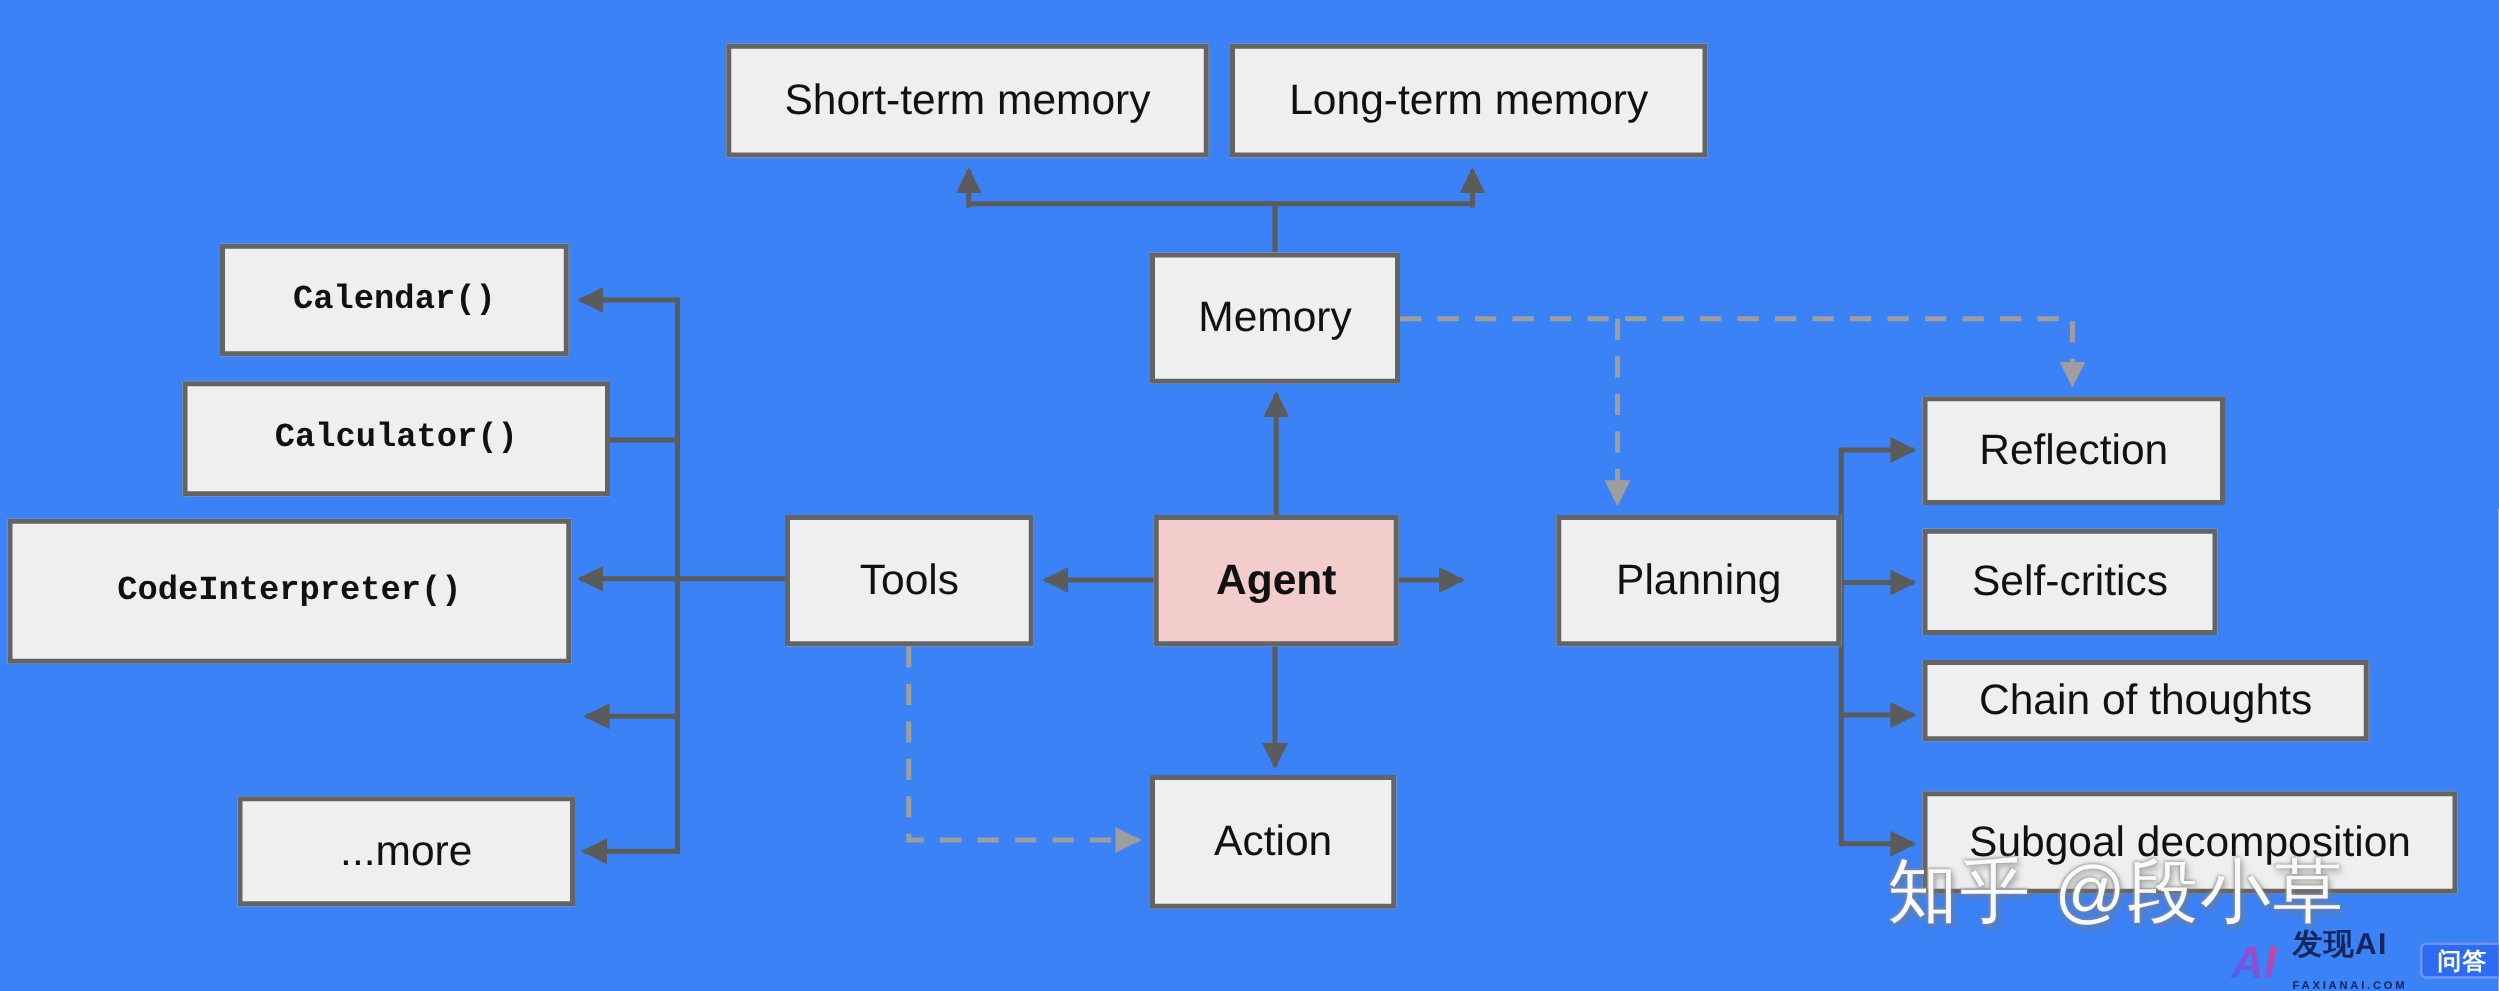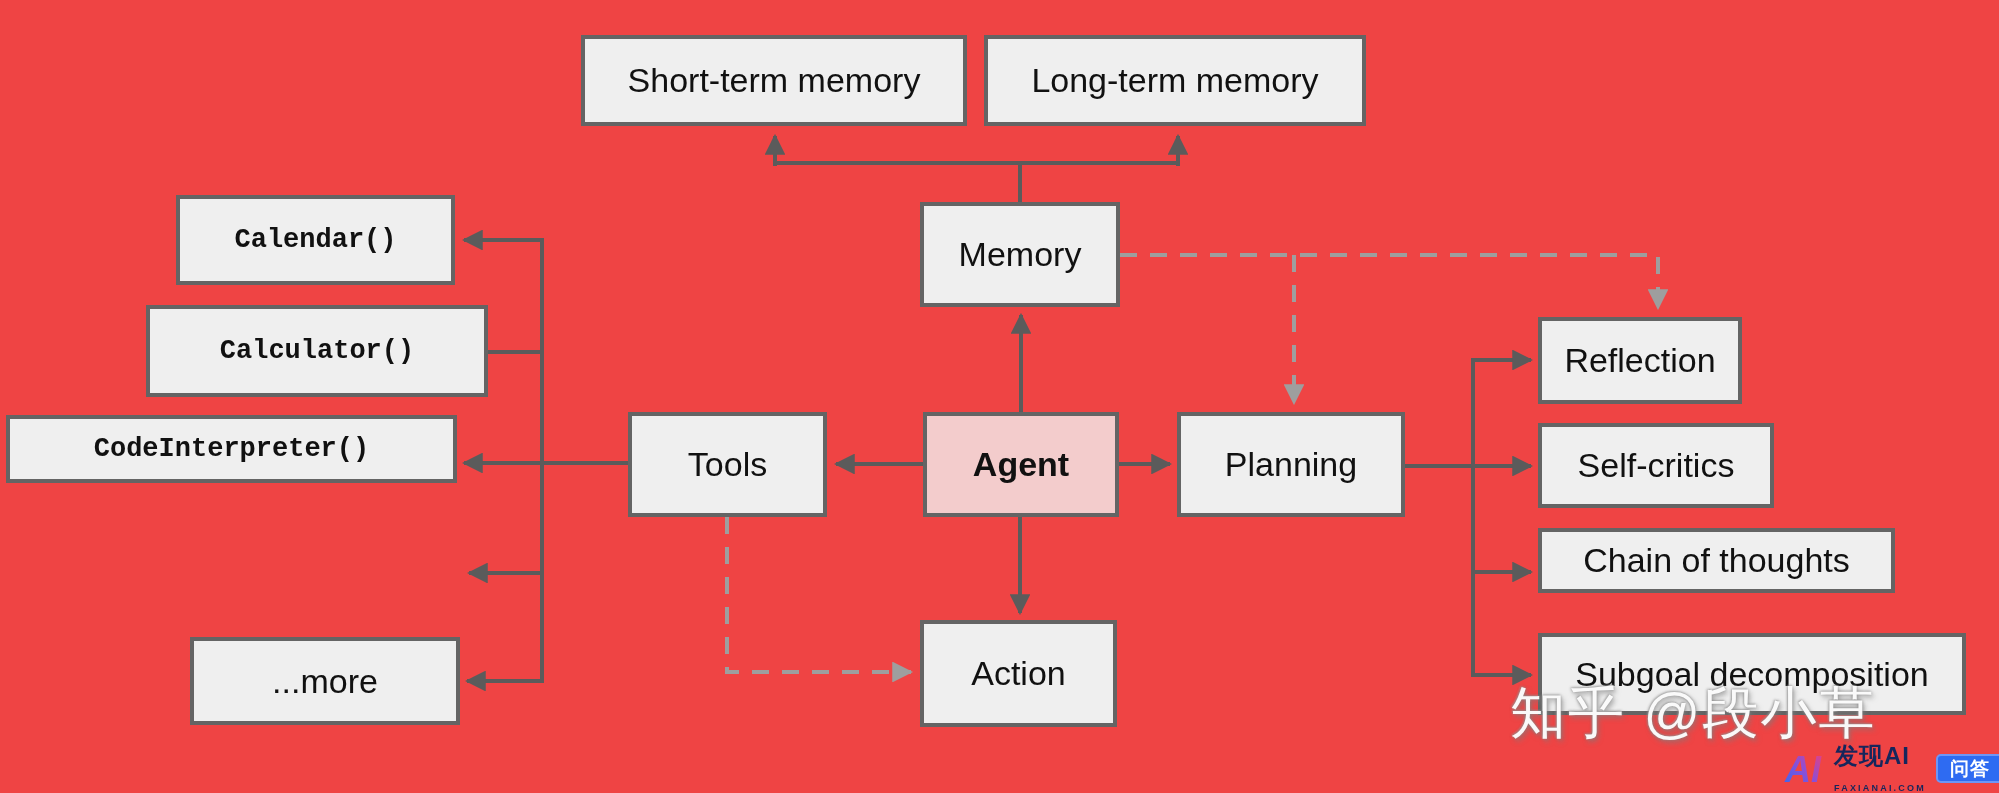--- a/index.html
+++ b/index.html
@@ -9,7 +9,7 @@
   }
   html,body{margin:0;padding:0;background:#fff;}
   #canvas{
-    position:relative; width:1999px; height:793px; background:#ef4444;
+    position:relative; width:1999px; height:793px; background:#3b82f6;
     overflow:hidden; font-family:"Liberation Sans", sans-serif;
   }
   #wires{position:absolute;left:0;top:0;width:1999px;height:793px;}

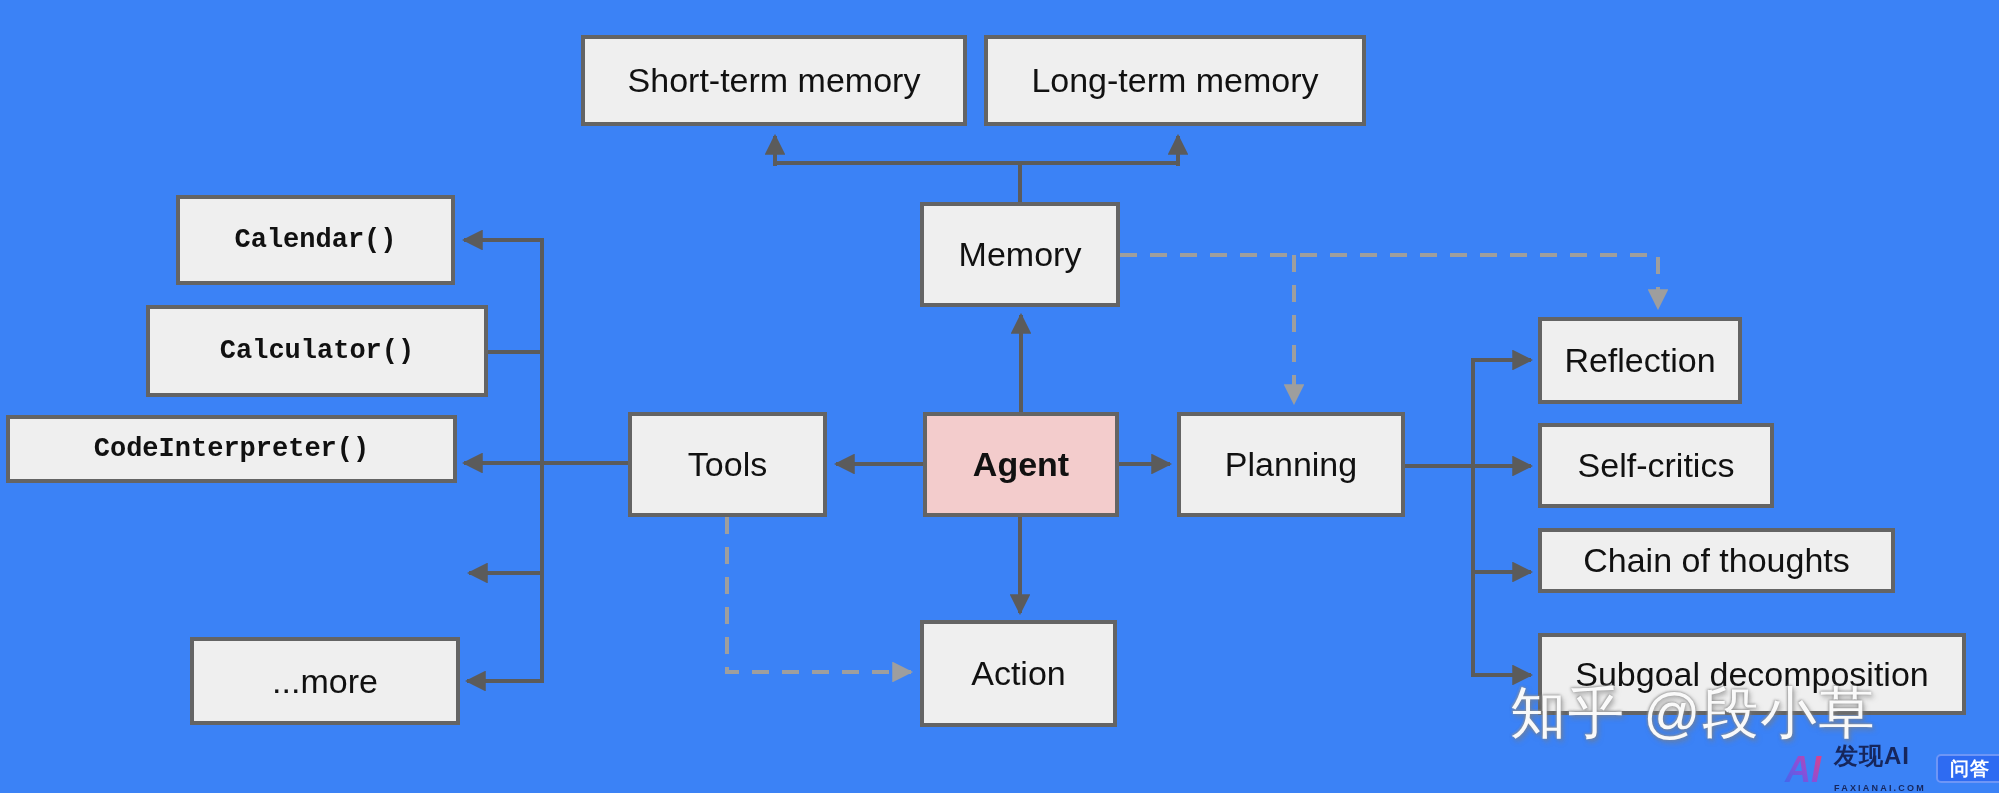--- a/index.html
+++ b/index.html
@@ -37,7 +37,7 @@
   .n-code{left:6px;top:415px;width:451px;height:68px}
   .n-search{left:250px;top:527px;width:212px;height:92px}
   .n-more{left:190px;top:637px;width:270px;height:88px}
-  .n-reflection{left:1538px;top:317px;width:204px;height:87px}
+  .n-reflection{left:1538px;top:317px;width:242px;height:87px}
   .n-selfcritics{left:1538px;top:423px;width:236px;height:85px}
   .n-chain{left:1538px;top:528px;width:357px;height:65px}
   .n-subgoal{left:1538px;top:633px;width:428px;height:82px}

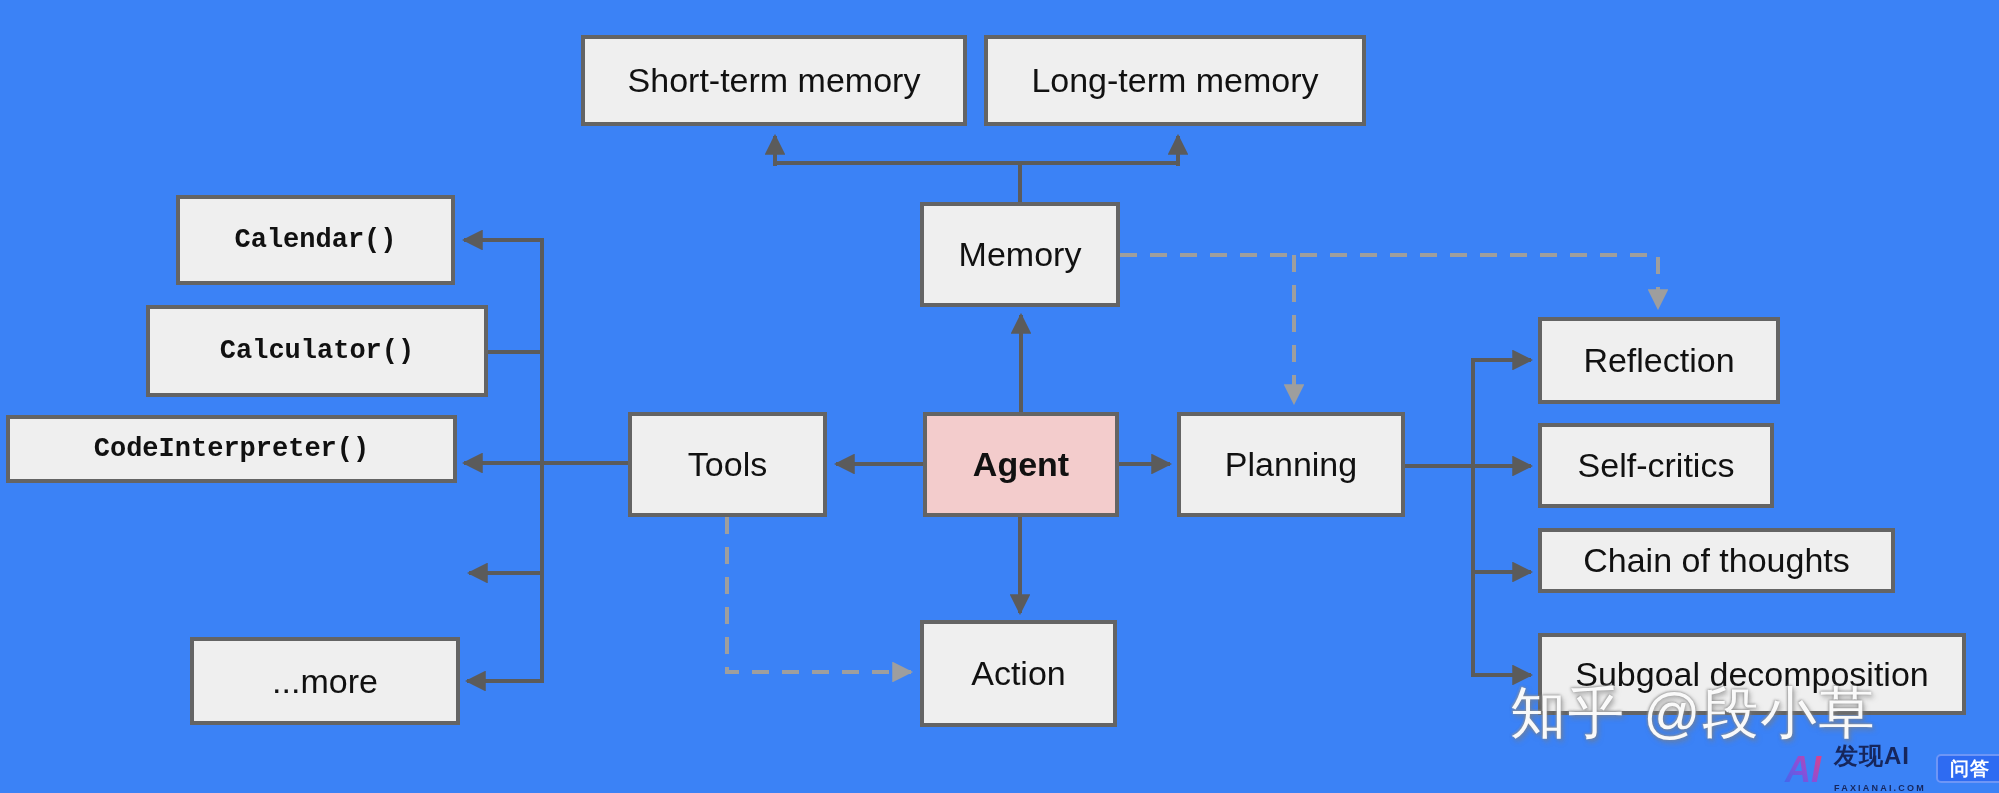--- a/index.html
+++ b/index.html
@@ -34,7 +34,7 @@
   .n-action{left:920px;top:620px;width:197px;height:107px}
   .n-calendar{left:176px;top:195px;width:279px;height:90px}
   .n-calculator{left:146px;top:305px;width:342px;height:92px}
-  .n-code{left:6px;top:415px;width:451px;height:68px}
+  .n-code{left:6px;top:415px;width:451px;height:116px}
   .n-search{left:250px;top:527px;width:212px;height:92px}
   .n-more{left:190px;top:637px;width:270px;height:88px}
   .n-reflection{left:1538px;top:317px;width:242px;height:87px}

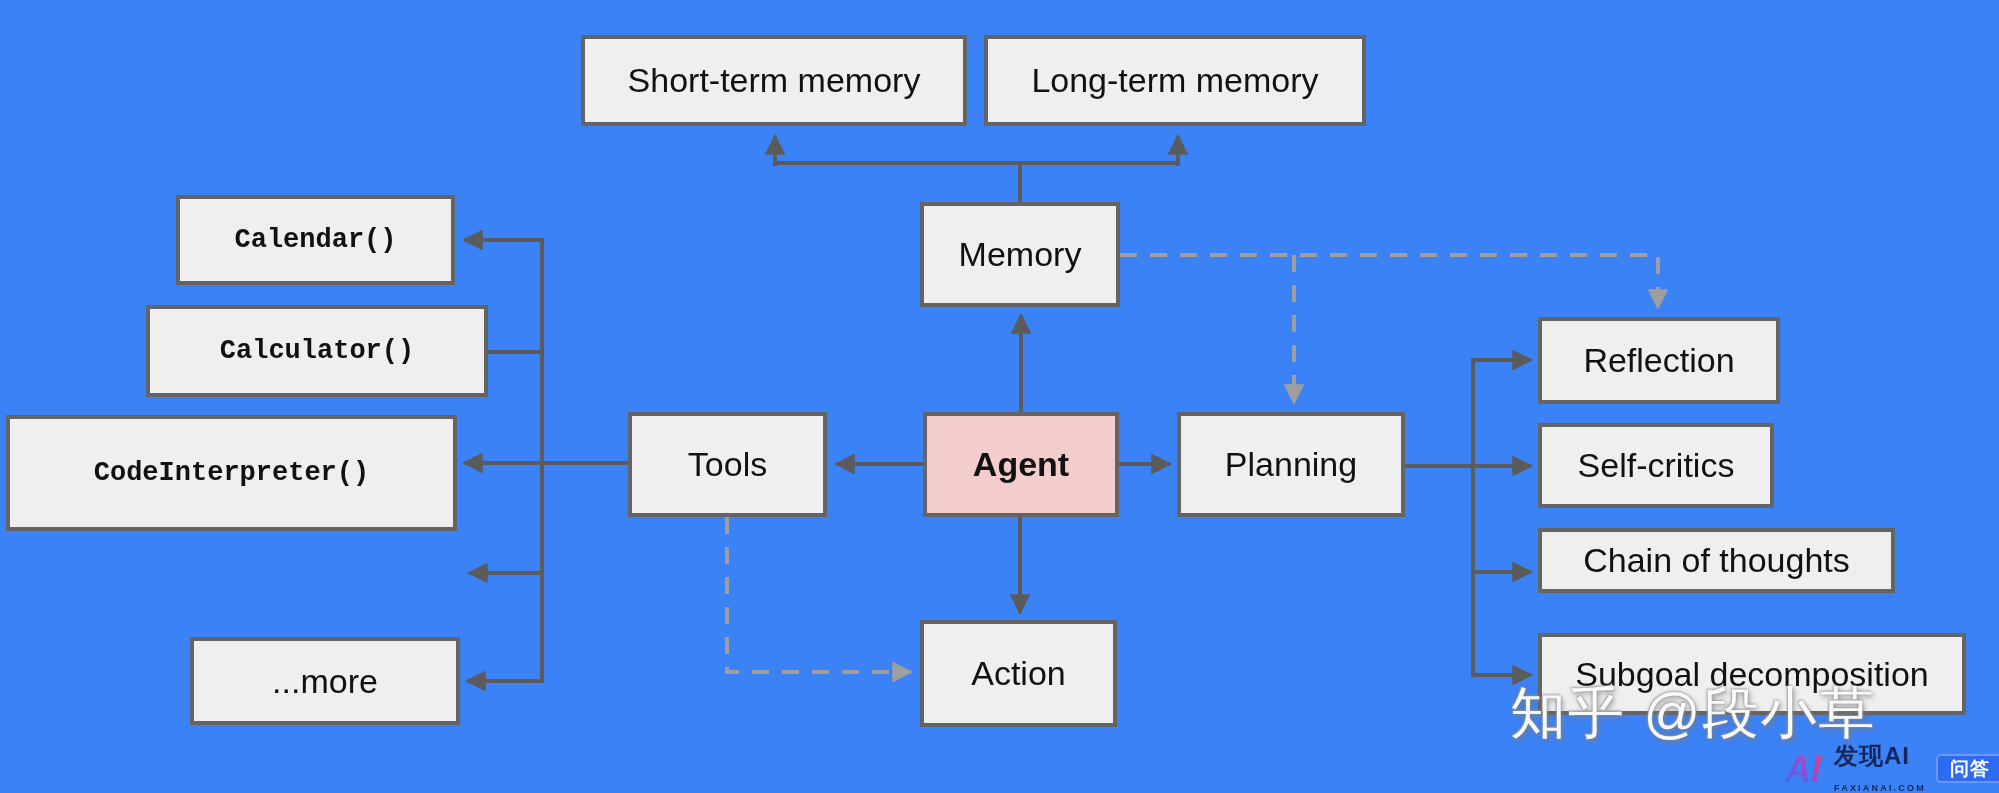--- a/index.html
+++ b/index.html
@@ -30,7 +30,7 @@
   .n-memory{left:920px;top:202px;width:200px;height:105px}
   .n-agent{left:923px;top:412px;width:196px;height:105px}
   .n-tools{left:628px;top:412px;width:199px;height:105px}
-  .n-planning{left:1177px;top:412px;width:228px;height:105px}
+  .n-planning{left:1245px;top:412px;width:228px;height:105px}
   .n-action{left:920px;top:620px;width:197px;height:107px}
   .n-calendar{left:176px;top:195px;width:279px;height:90px}
   .n-calculator{left:146px;top:305px;width:342px;height:92px}

